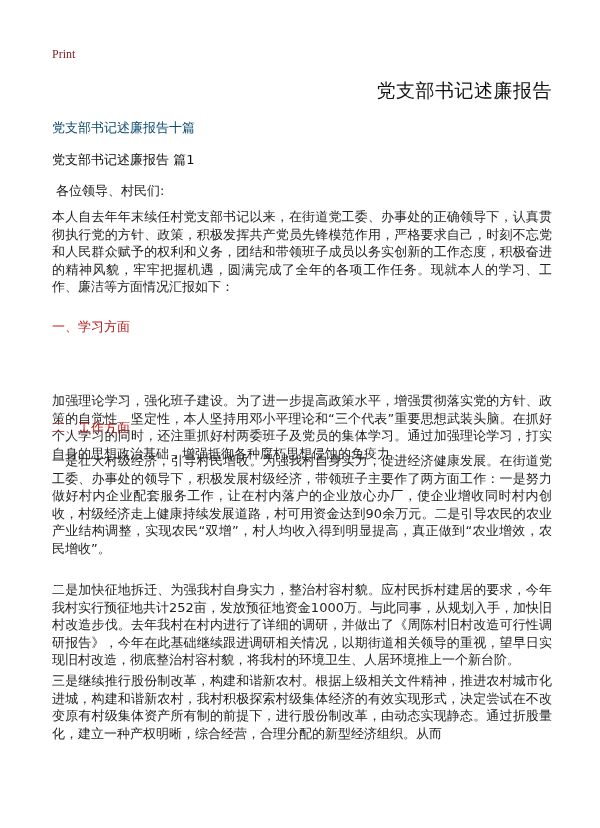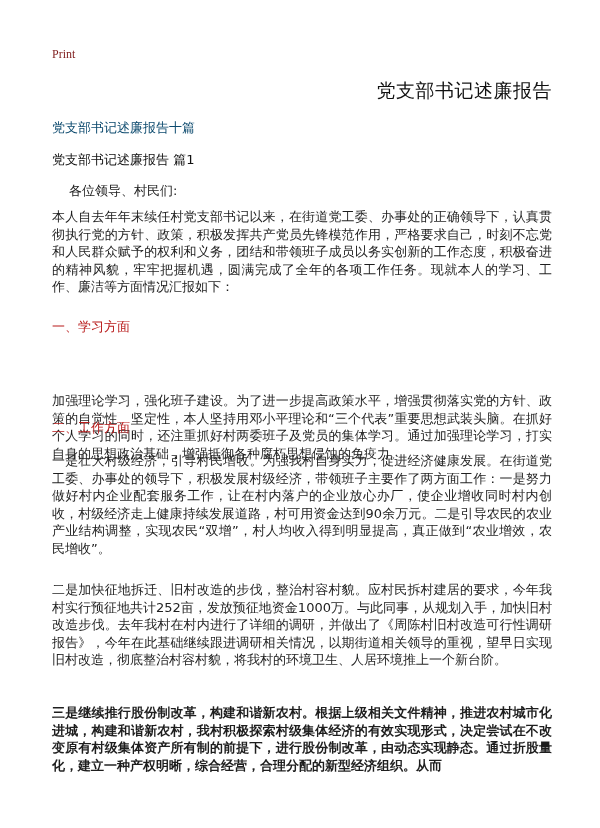--- a/index.html
+++ b/index.html
@@ -56,7 +56,7 @@
     }
     .greeting {
       position: absolute;
-      left: 17px;
+      left: 4px;
       top: 182px;
       font-size: 13px;
       color: #222;

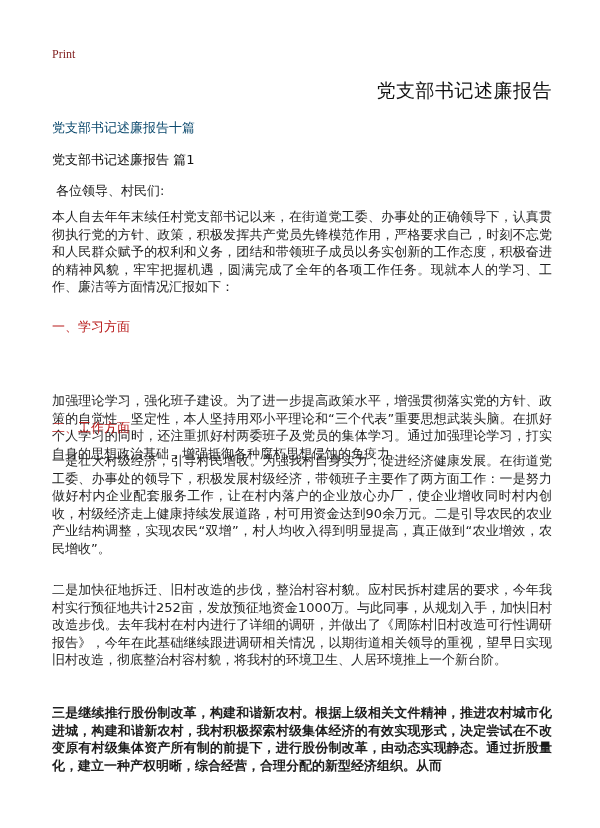--- a/index.html
+++ b/index.html
@@ -100,7 +100,7 @@
   <div class="para p2">加强理论学习，强化班子建设。为了进一步提高政策水平，增强贯彻落实党的方针、政策的自觉性、坚定性，本人坚持用邓小平理论和“三个代表”重要思想武装头脑。在抓好个人学习的同时，还注重抓好村两委班子及党员的集体学习。通过加强理论学习，打实自身的思想政治基础，增强抵御各种腐朽思想侵蚀的免疫力。</div>
   <div class="heading h2">二、工作方面</div>
   <div class="para p3">一是壮大村级经济，引导村民增收。为强我村自身实力，促进经济健康发展。在街道党工委、办事处的领导下，积极发展村级经济，带领班子主要作了两方面工作：一是努力做好村内企业配套服务工作，让在村内落户的企业放心办厂，使企业增收同时村内创收，村级经济走上健康持续发展道路，村可用资金达到90余万元。二是引导农民的农业产业结构调整，实现农民“双增”，村人均收入得到明显提高，真正做到“农业增效，农民增收”。</div>
-  <div class="para p4">二是加快征地拆迁、旧村改造的步伐，整治村容村貌。应村民拆村建居的要求，今年我村实行预征地共计252亩，发放预征地资金1000万。与此同事，从规划入手，加快旧村改造步伐。去年我村在村内进行了详细的调研，并做出了《周陈村旧村改造可行性调研报告》，今年在此基础继续跟进调研相关情况，以期街道相关领导的重视，望早日实现旧村改造，彻底整治村容村貌，将我村的环境卫生、人居环境推上一个新台阶。</div>
+  <div class="para p4">二是加快征地拆迁、为强我村自身实力，整治村容村貌。应村民拆村建居的要求，今年我村实行预征地共计252亩，发放预征地资金1000万。与此同事，从规划入手，加快旧村改造步伐。去年我村在村内进行了详细的调研，并做出了《周陈村旧村改造可行性调研报告》，今年在此基础继续跟进调研相关情况，以期街道相关领导的重视，望早日实现旧村改造，彻底整治村容村貌，将我村的环境卫生、人居环境推上一个新台阶。</div>
   <div class="para p5">三是继续推行股份制改革，构建和谐新农村。根据上级相关文件精神，推进农村城市化进城，构建和谐新农村，我村积极探索村级集体经济的有效实现形式，决定尝试在不改变原有村级集体资产所有制的前提下，进行股份制改革，由动态实现静态。通过折股量化，建立一种产权明晰，综合经营，合理分配的新型经济组织。从而</div>
 </div>
 

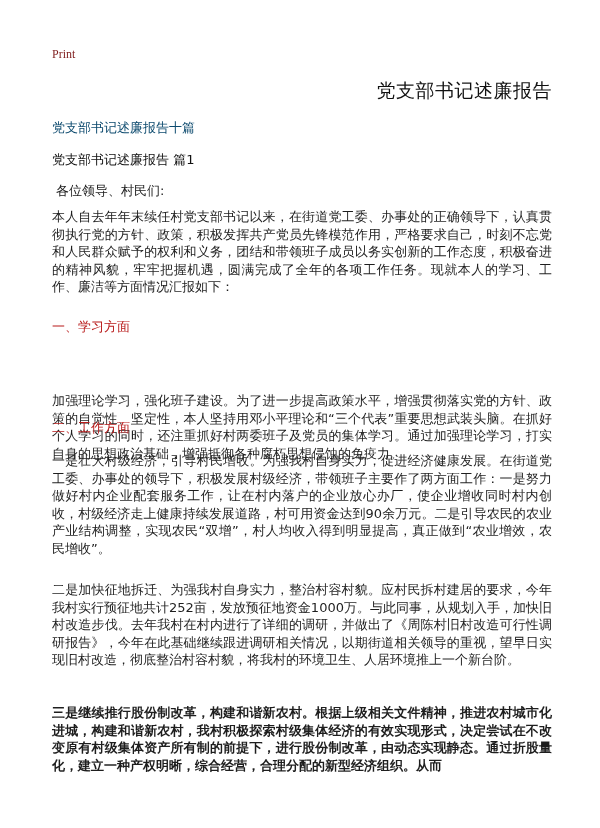--- a/index.html
+++ b/index.html
@@ -83,7 +83,7 @@
     .h2 { top: 419px; }
     .p3 { top: 452px; }
     .p4 { top: 581px; }
-    .p5 { top: 704px; font-weight: bold; }
+    .p5 { top: 672px; }
   </style>
 </head>
 <body>

